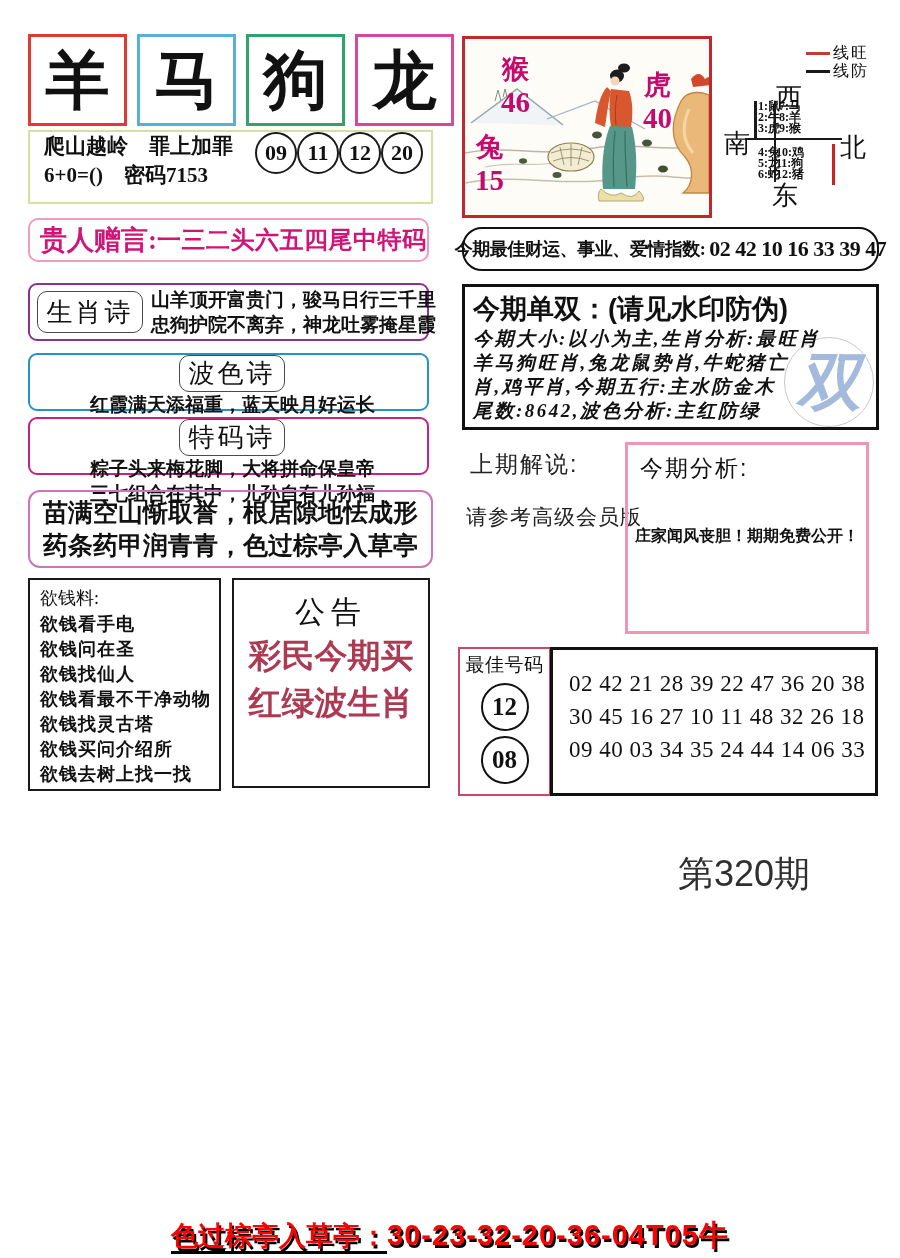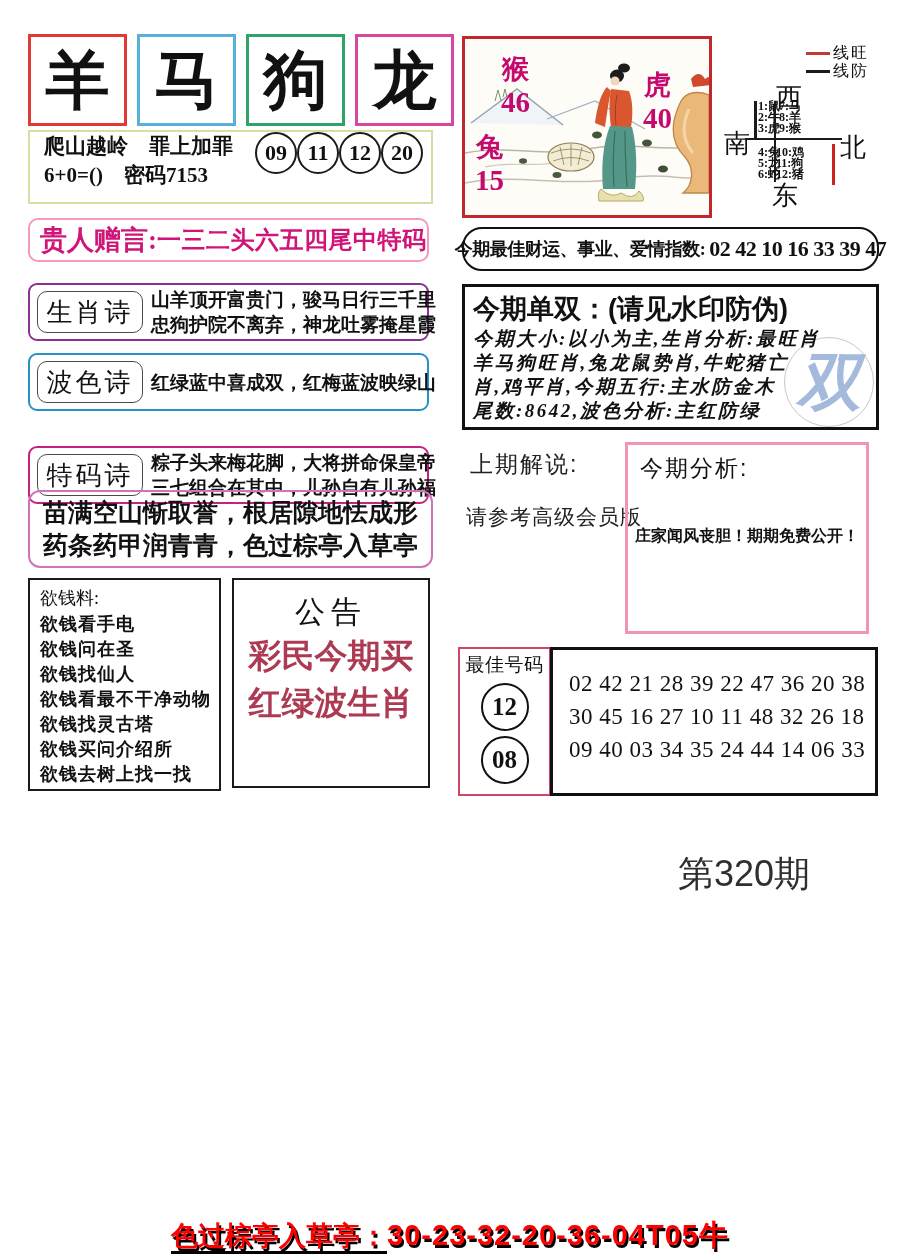--- a/index.html
+++ b/index.html
@@ -156,7 +156,7 @@
       <div>忠狗护院不离弃，神龙吐雾掩星霞</div>
     </div>
   </div>
-  <div class="poem p2" style="border-color: rgb(36, 146, 196);">
+  <div class="poem p2" style="border-color: rgb(36, 146, 196); flex-direction: column;">
     <div class="poem-pill">波色诗</div>
     <div class="poem-lines">
       <div>红绿蓝中喜成双，红梅蓝波映绿山</div>

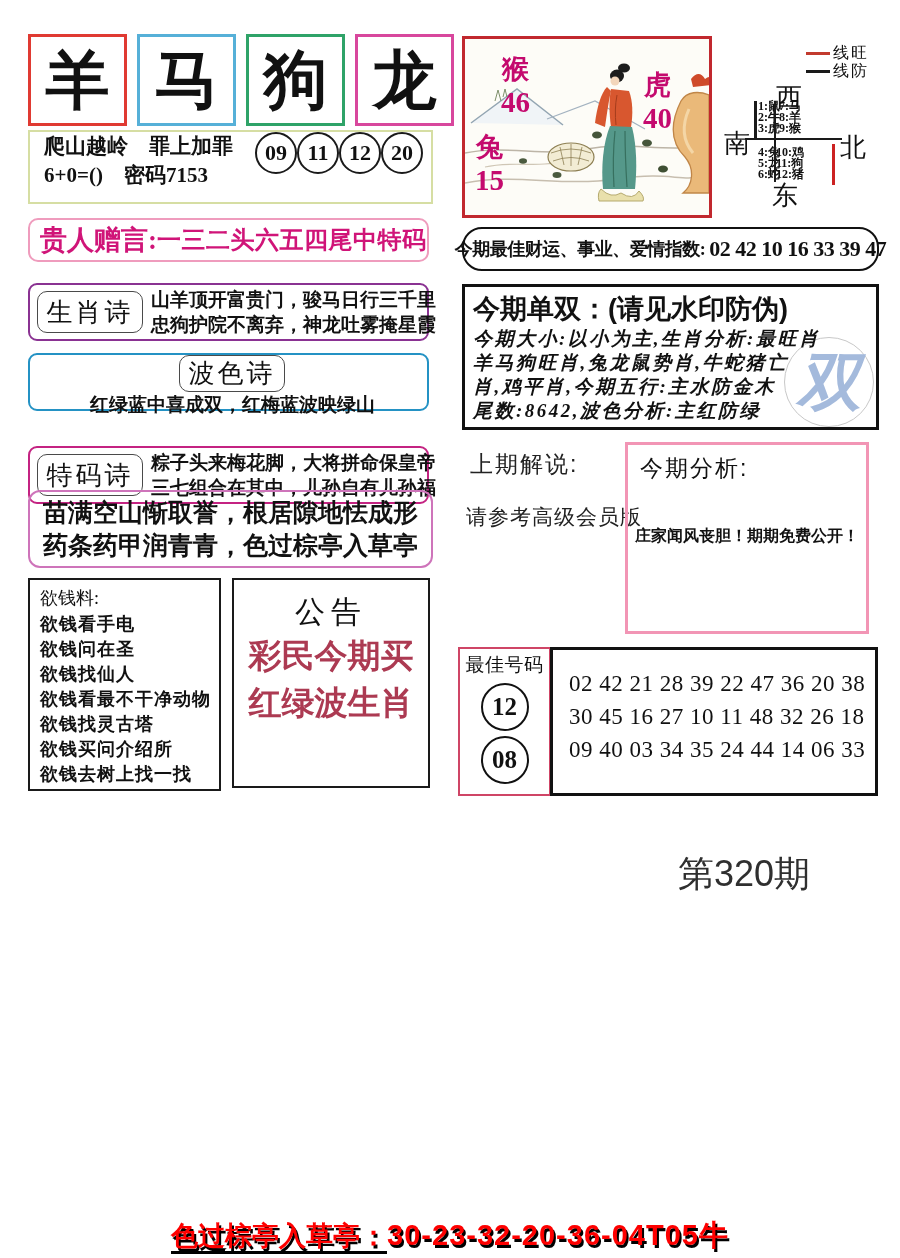--- a/index.html
+++ b/index.html
@@ -159,6 +159,7 @@
   <div class="poem p2" style="border-color: rgb(36, 146, 196); flex-direction: column;">
     <div class="poem-pill">波色诗</div>
     <div class="poem-lines">
+      <div>红霞满天添福重，蓝天映月好运长</div>
       <div>红绿蓝中喜成双，红梅蓝波映绿山</div>
     </div>
   </div>

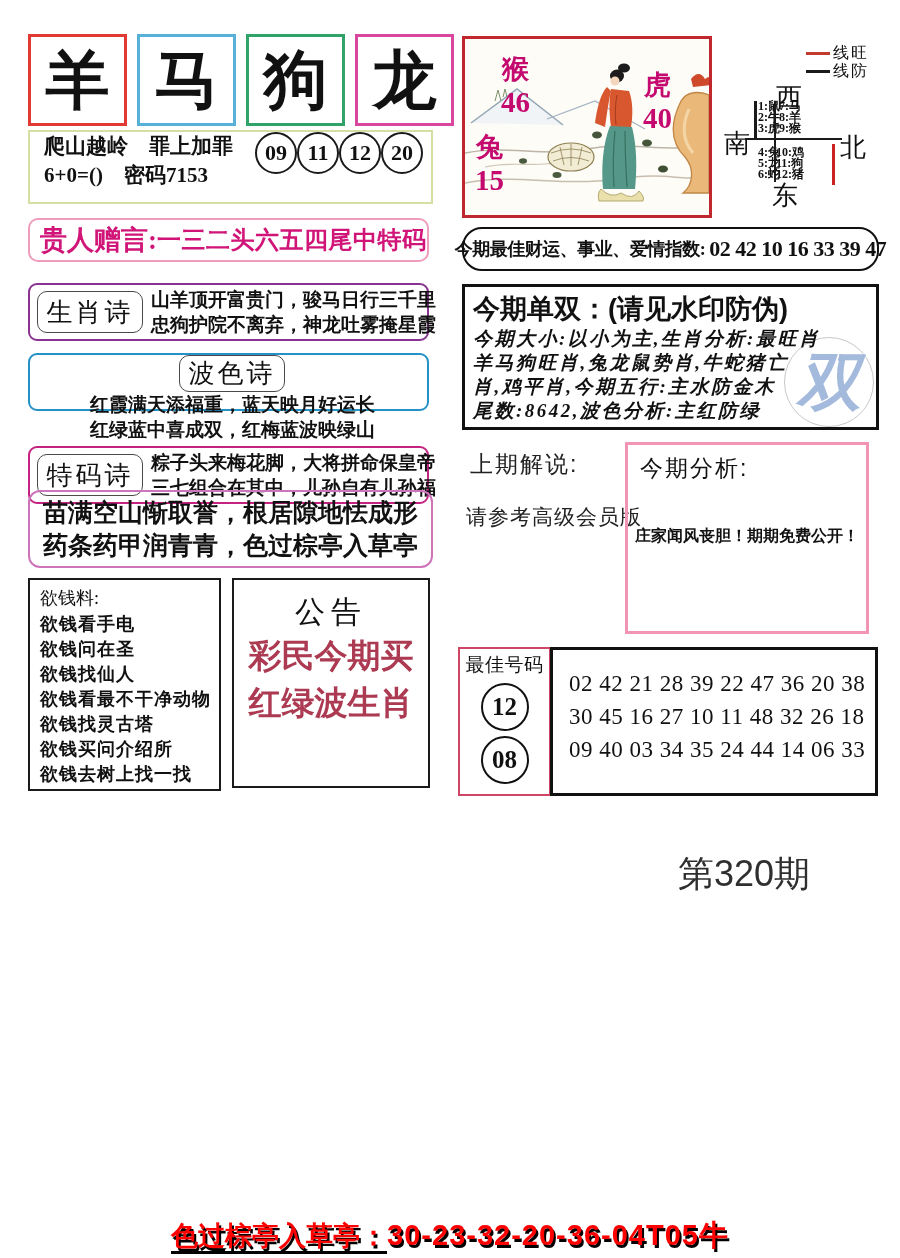--- a/index.html
+++ b/index.html
@@ -28,7 +28,7 @@
   
   .poem{position:absolute;left:28px;width:401px;height:58px;border:2.5px solid #000;border-radius:9px;
         display:flex;align-items:center;background:#fff;box-sizing:border-box;}
-  .poem.p1{top:283px;} .poem.p2{top:353px;} .poem.p3{top:446px;}
+  .poem.p1{top:283px;} .poem.p2{top:353px;} .poem.p3{top:417px;flex-direction:column;}
   .poem-pill{margin-left:7px;min-width:104px;height:40px;border:1.5px solid #4a4a4a;border-radius:10px;
              display:flex;align-items:center;justify-content:center;font-size:26px;letter-spacing:3px;}
   .poem-lines{margin-left:8px;font-size:19px;font-weight:bold;line-height:25px;white-space:nowrap;}

